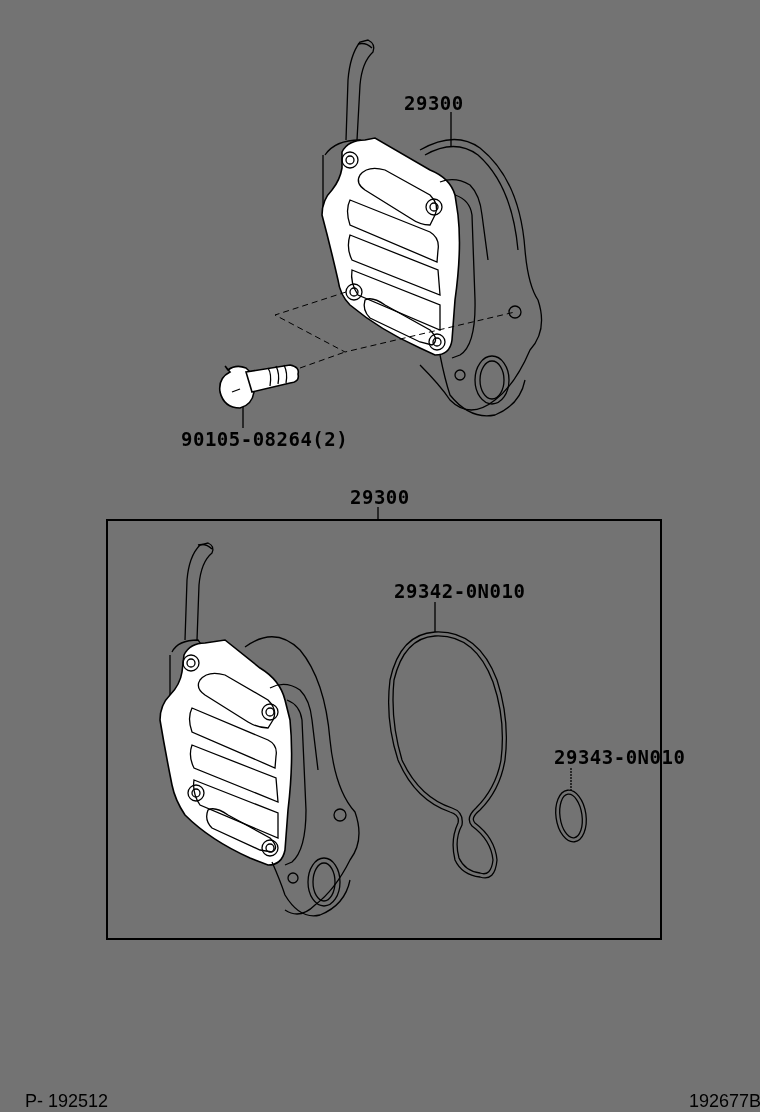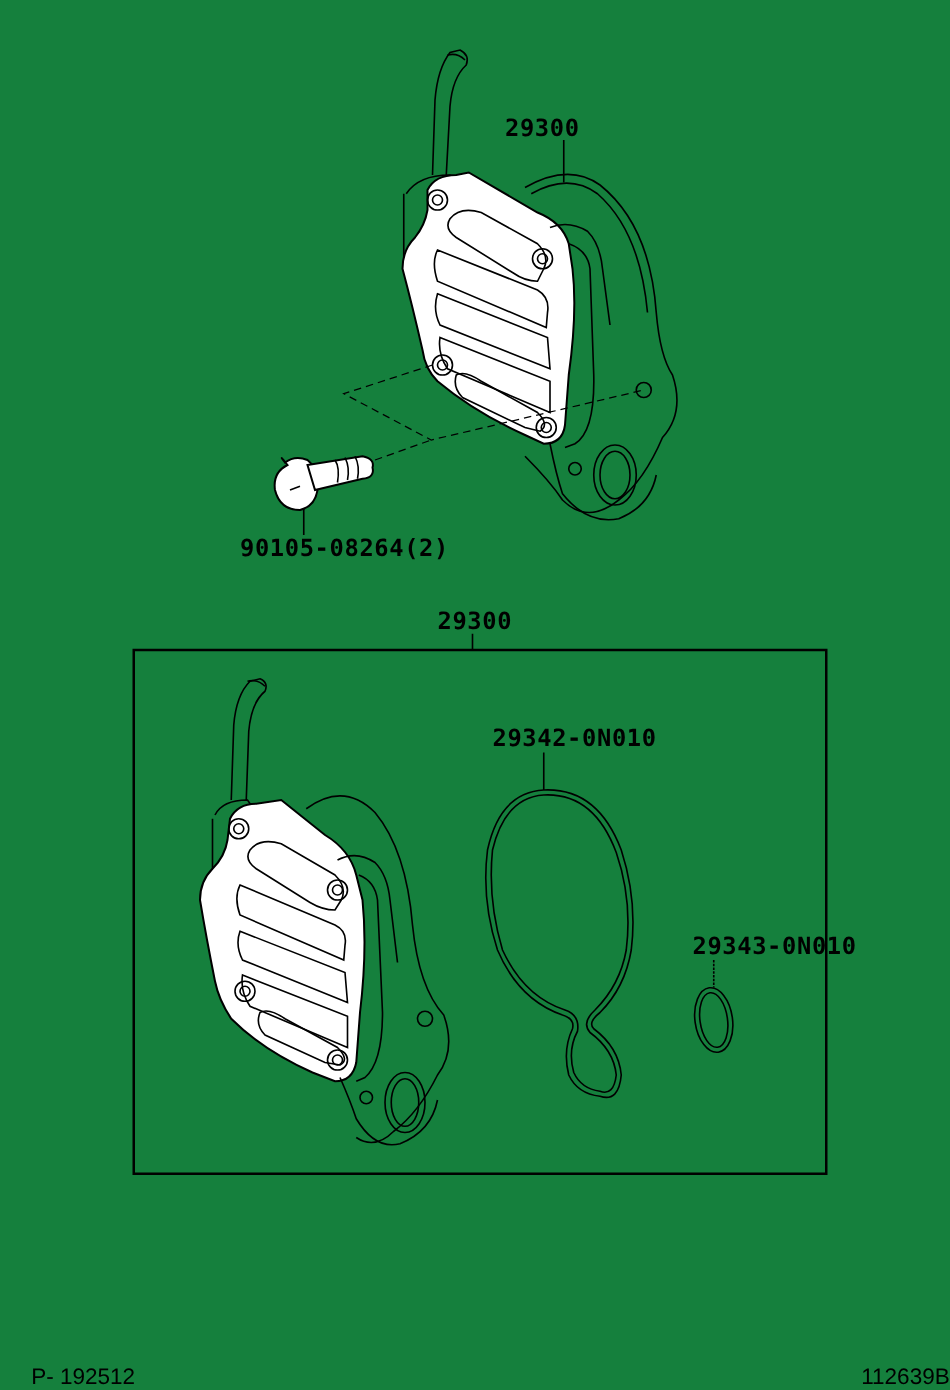--- a/index.html
+++ b/index.html
@@ -3,7 +3,7 @@
 <meta charset="utf-8">
 <style>
   html, body { margin:0; padding:0; background:#ffffff; }
-  #root { position:relative; width:760px; height:1112px; overflow:hidden; background:#15803d; }
+  #root { position:relative; width:760px; height:1112px; overflow:hidden; background:#737373; }
   svg.drawing { position:absolute; left:0; top:0; }
   .lbl { position:absolute; font-family:"DejaVu Sans Mono","Liberation Mono",monospace; font-weight:bold; font-size:19px; color:#000; letter-spacing:0.5px; white-space:nowrap; line-height:1; }
   .foot { position:absolute; font-family:"Liberation Sans","DejaVu Sans",sans-serif; font-size:18px; color:#000; white-space:nowrap; line-height:1; }

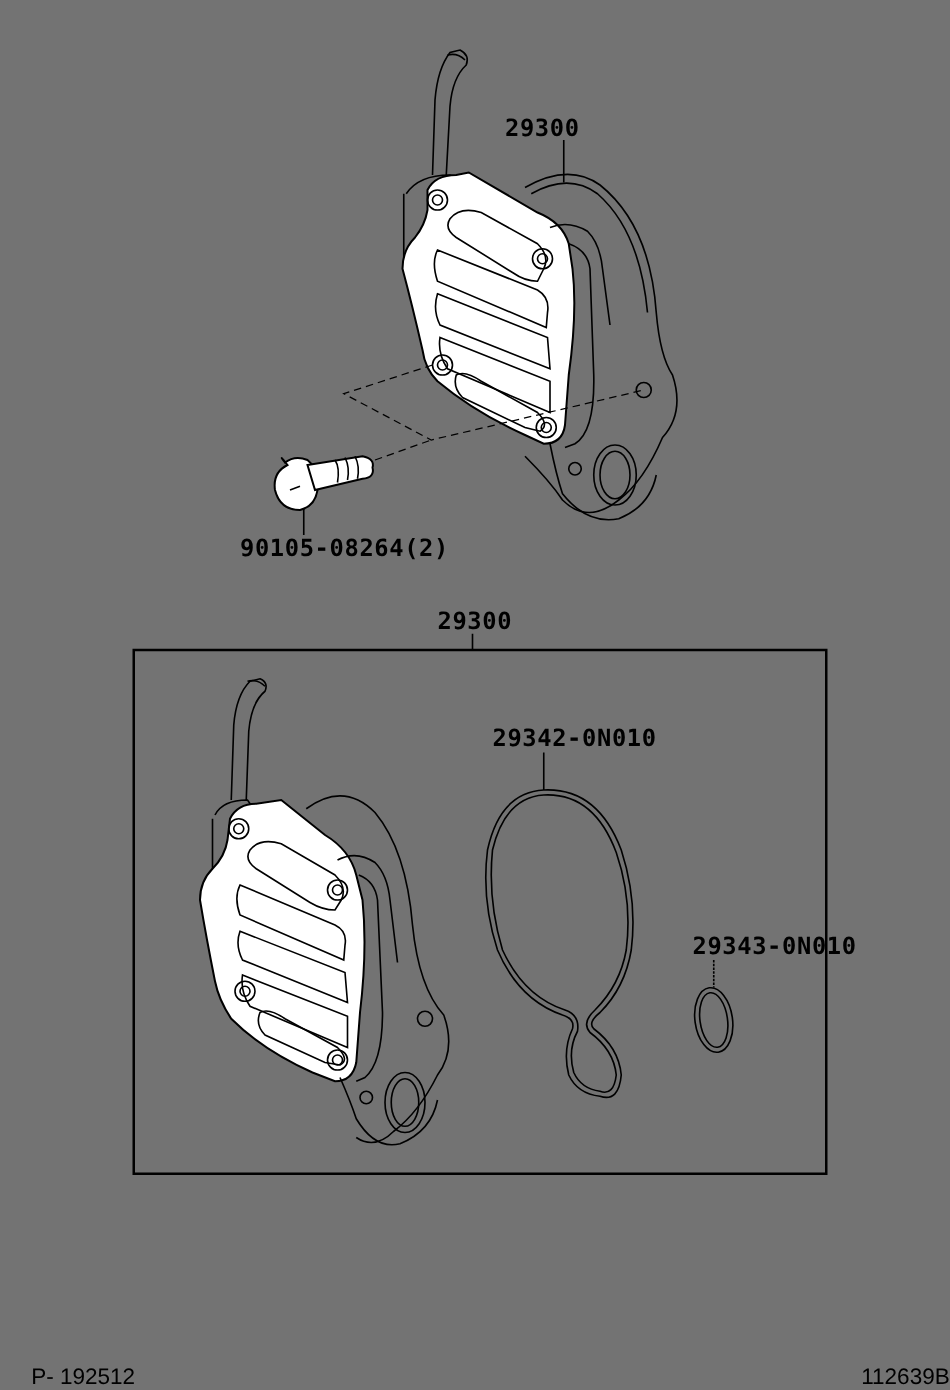--- a/index.html
+++ b/index.html
@@ -117,7 +117,7 @@
   </svg>
 
   <div class="lbl" style="left:404px; top:94px;">29300</div>
-  <div class="lbl" style="left:192px; top:430px;">90105-08264(2)</div>
+  <div class="lbl" style="left:181px; top:430px;">90105-08264(2)</div>
   <div class="lbl" style="left:350px; top:488px;">29300</div>
   <div class="lbl" style="left:394px; top:582px;">29342-0N010</div>
   <div class="lbl" style="left:510px; top:748px;margin-left:44px;">29343-0N010</div>

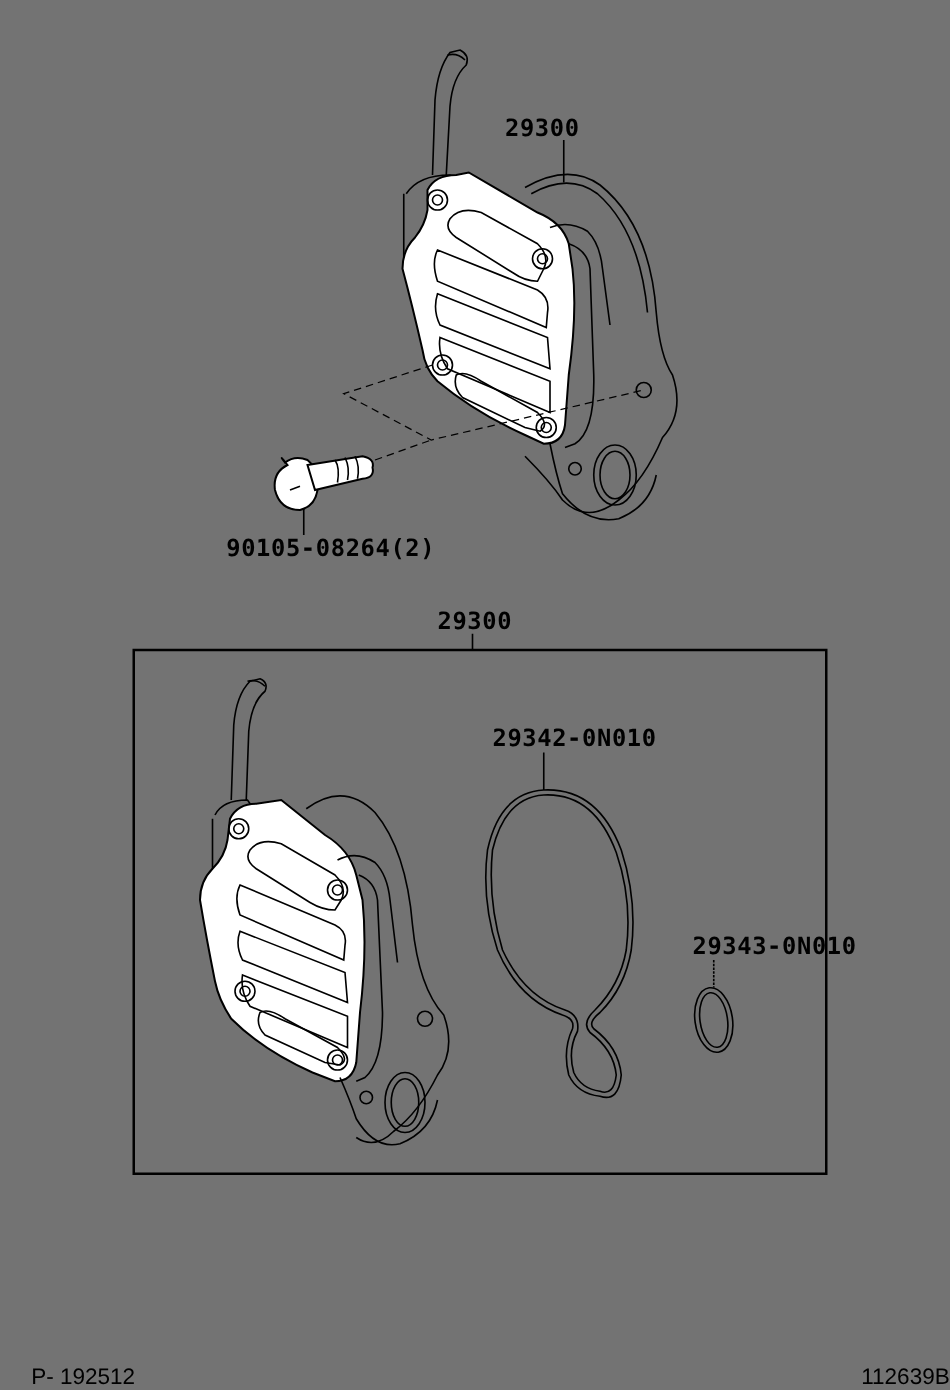--- a/index.html
+++ b/index.html
@@ -123,7 +123,7 @@
   <div class="lbl" style="left:510px; top:748px;margin-left:44px;">29343-0N010</div>
 
   <div class="foot" style="left:25px; top:1092px;">P- 192512</div>
-  <div class="foot" style="left:689px; top:1092px;">112639B</div>
+  <div class="foot" style="left:689px; top:1092px;">192677B</div>
 </div>
 
 </body></html>

